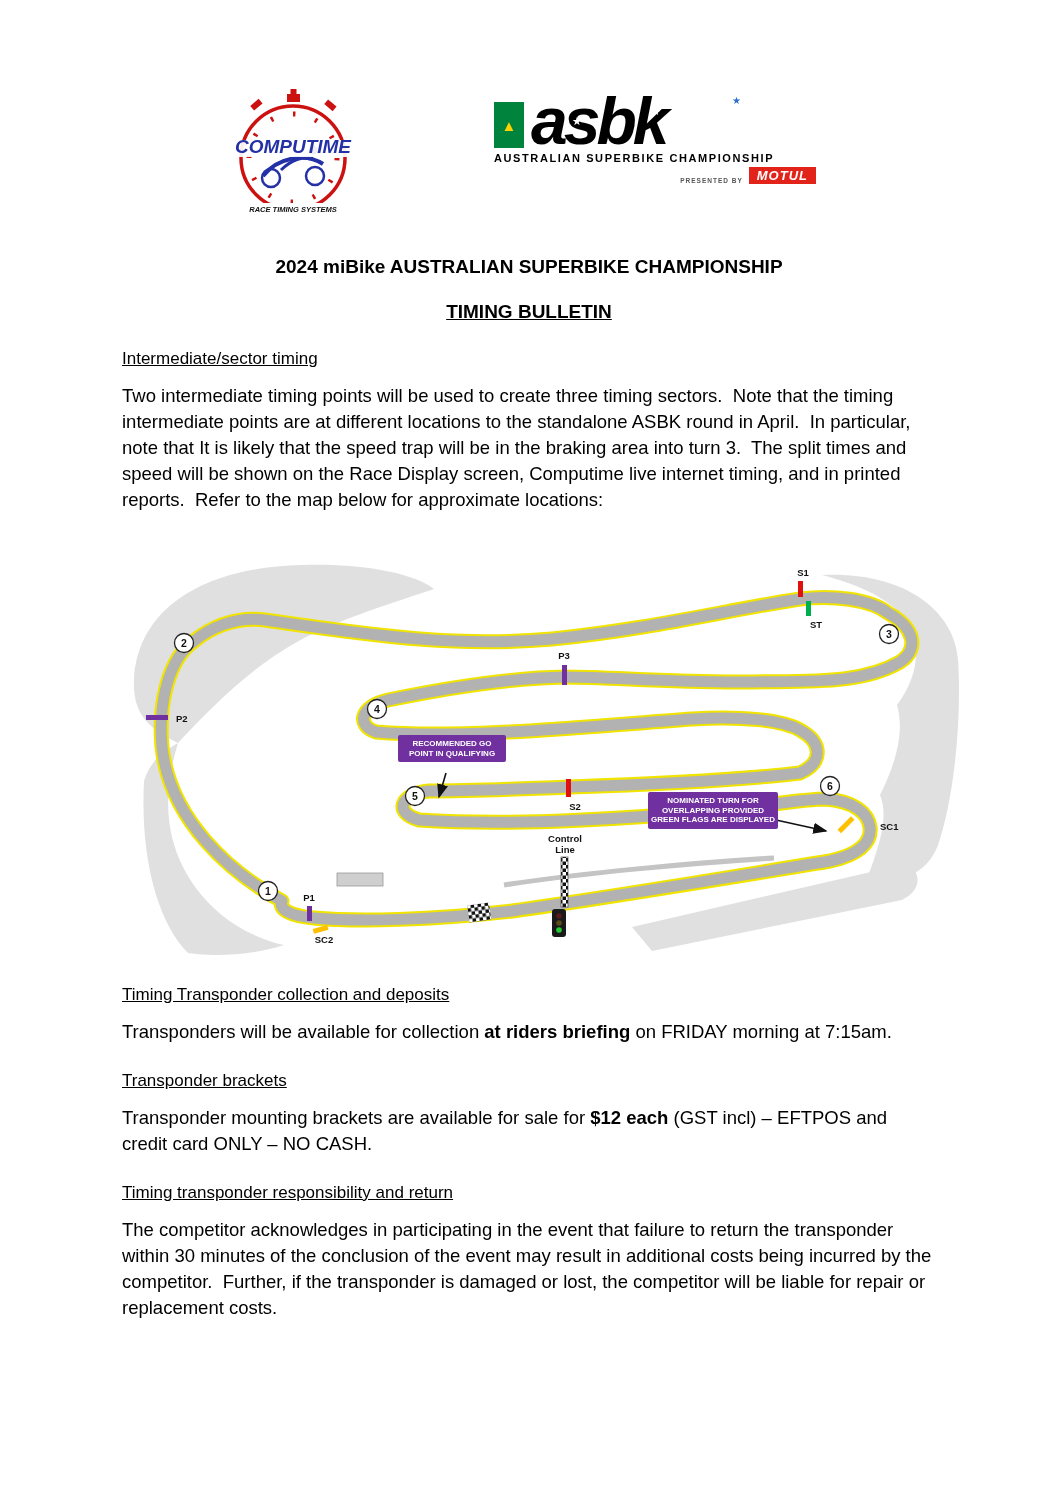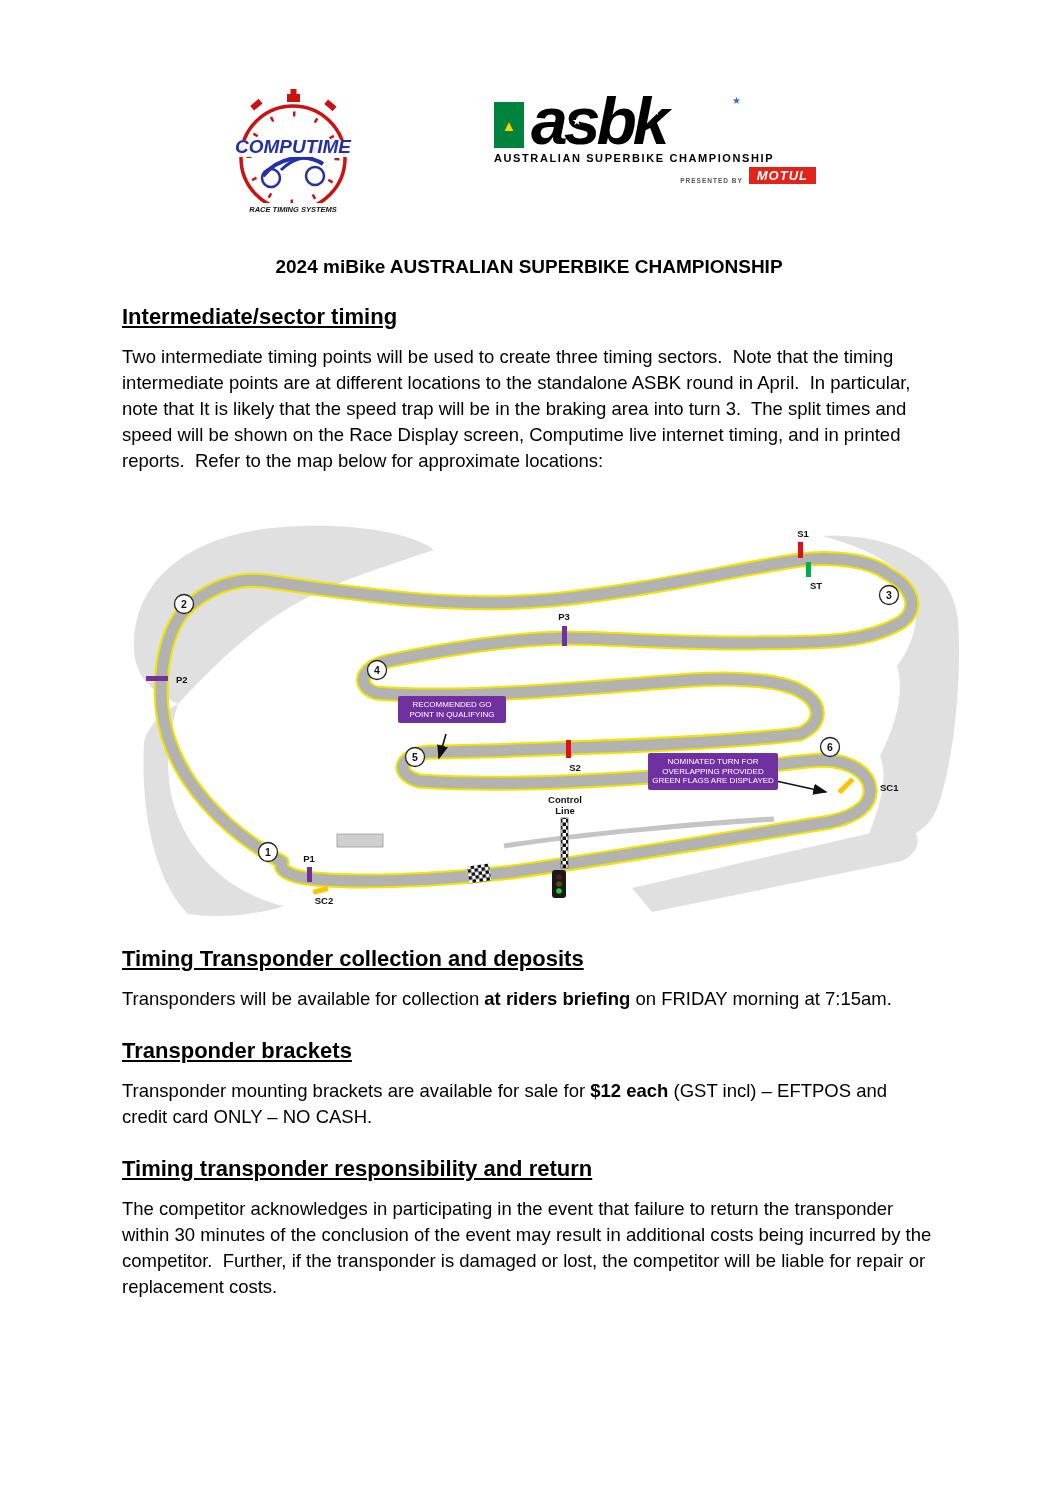--- a/index.html
+++ b/index.html
@@ -121,6 +121,7 @@
 
   <div class="titles">
     <p class="title-line">2024 miBike AUSTRALIAN SUPERBIKE CHAMPIONSHIP</p>
+    <p class="title-line underline">TIMING BULLETIN</p>
   </div>
 
   <div class="section-heading">Intermediate/sector timing</div>

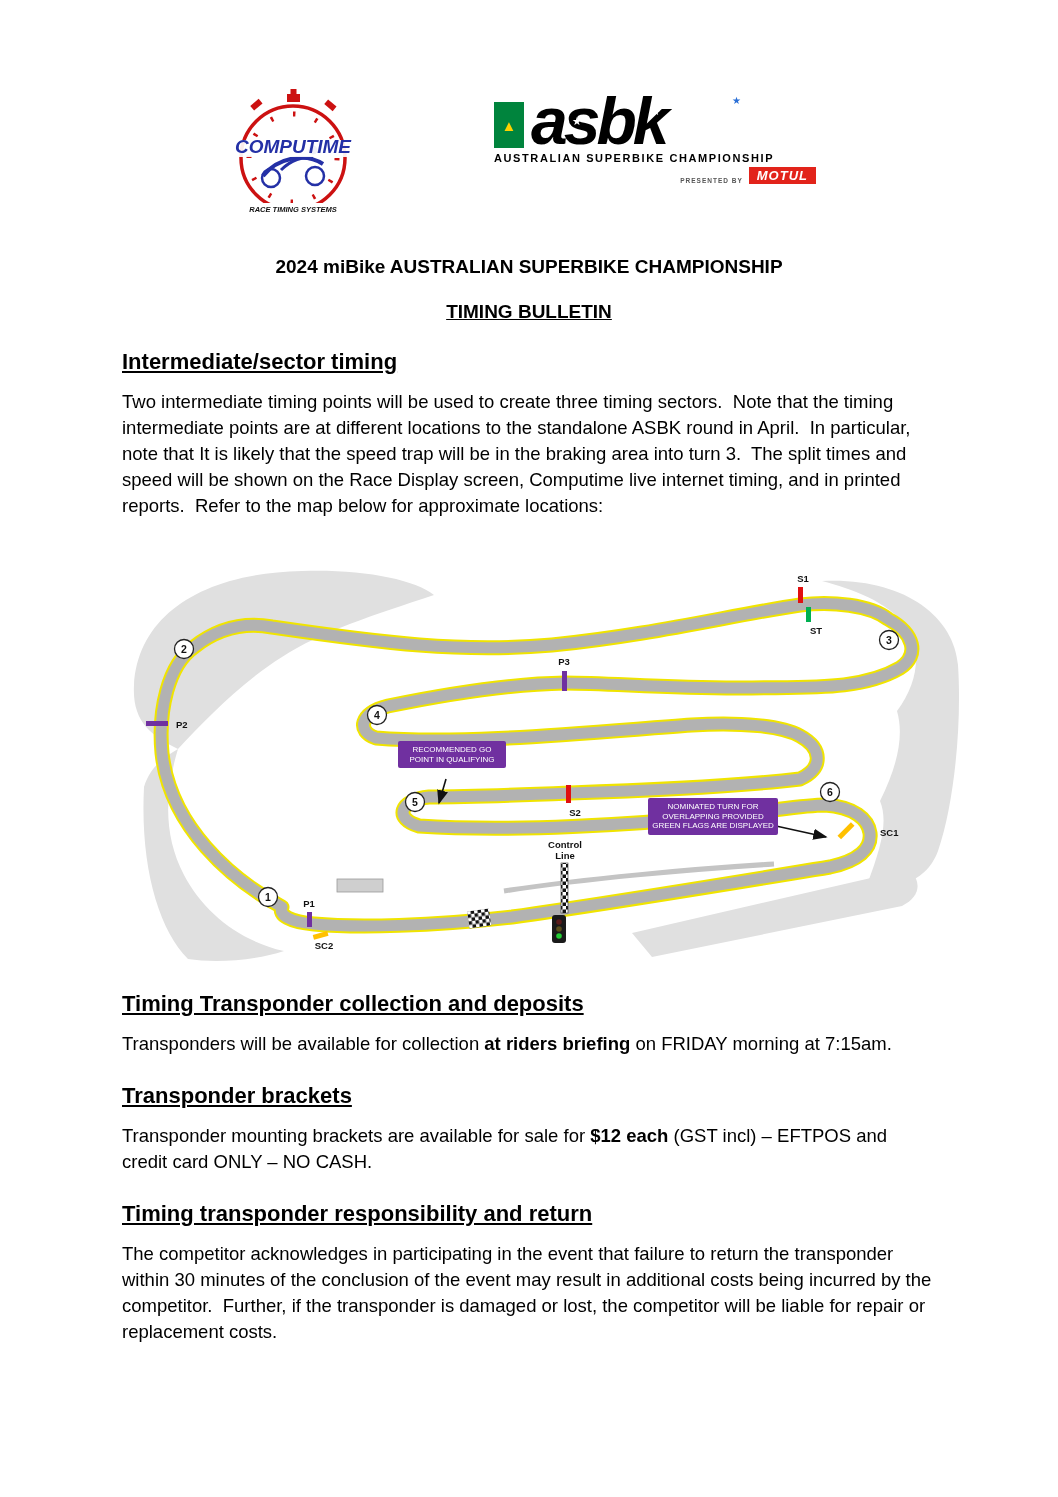--- a/index.html
+++ b/index.html
@@ -40,7 +40,7 @@
 
   
   .section-heading {
-    font-size:22px; font-weight:bold; text-decoration:underline;
+    font-size:17px; font-weight:normal; text-decoration:underline;
     margin:26px 0 14px 0;
   }
   p.body-text {

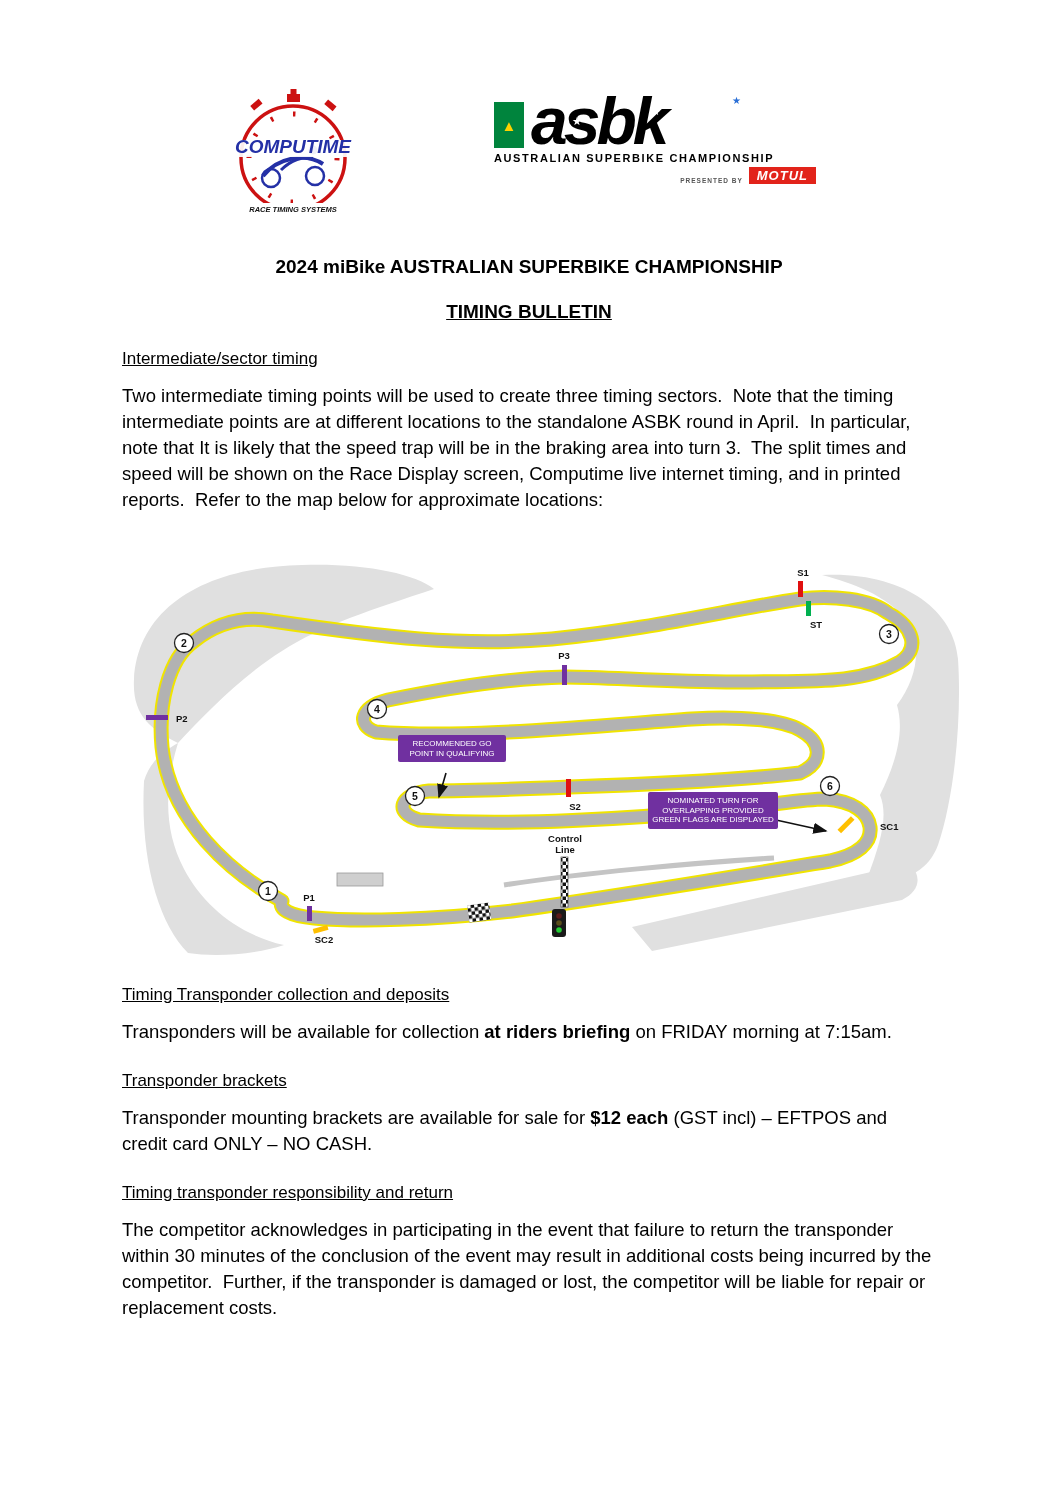--- a/index.html
+++ b/index.html
@@ -63,7 +63,7 @@
   .turn-num { font-size:10.5px; font-weight:bold; fill:#111; text-anchor:middle; }
   .map-note {
     position:absolute; background:#7030a0; color:#fff;
-    font-size:8px; font-weight:normal; text-align:center; line-height:1.2;
+    font-size:8px; font-weight:bold; text-align:center; line-height:1.2;
     padding:4px 3px; border-radius:2px;
   }
   .note-go { left:266px; top:206px; width:102px; }

